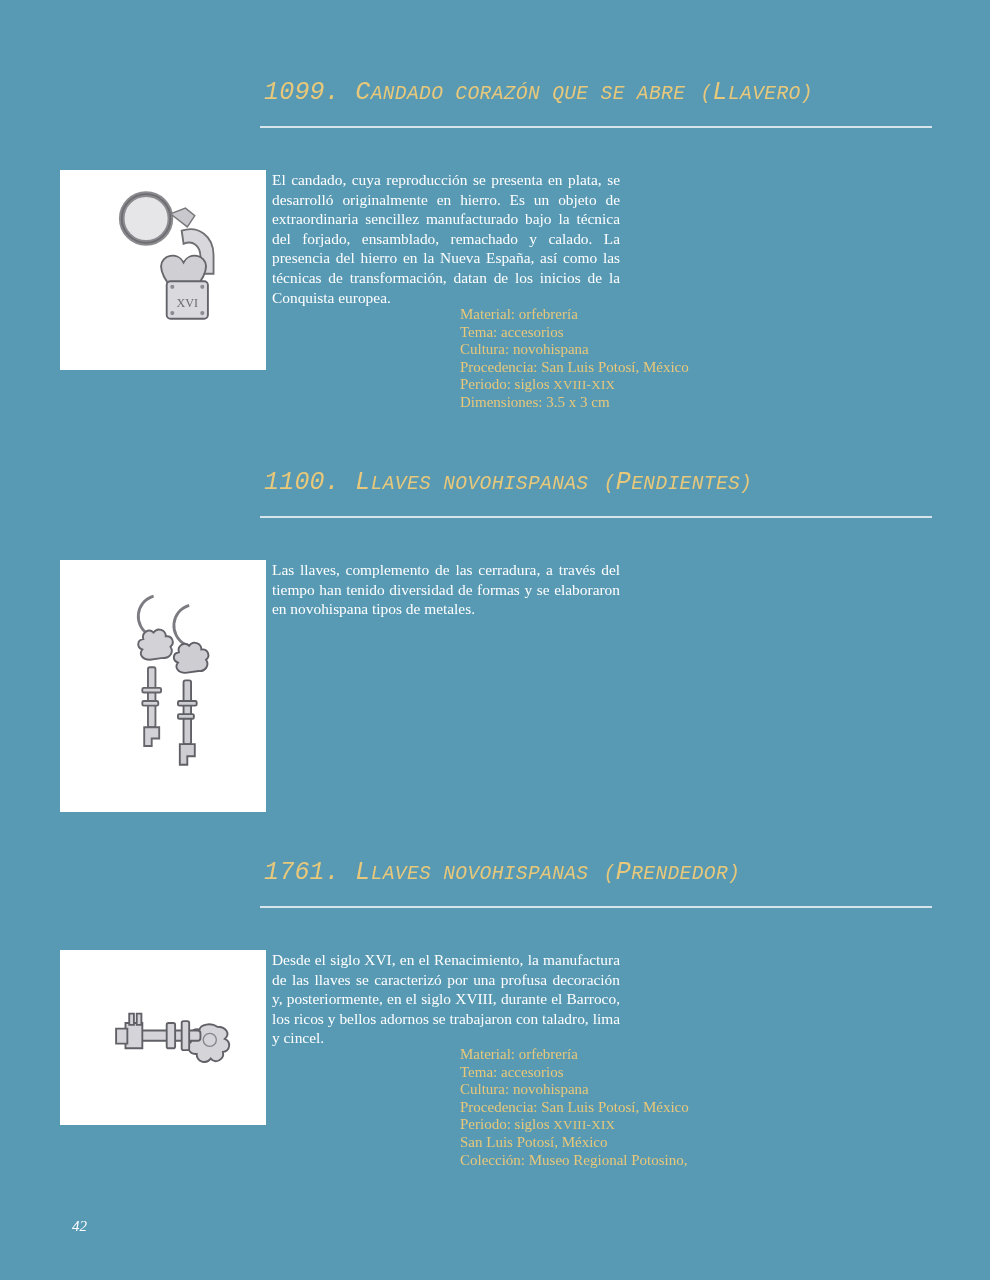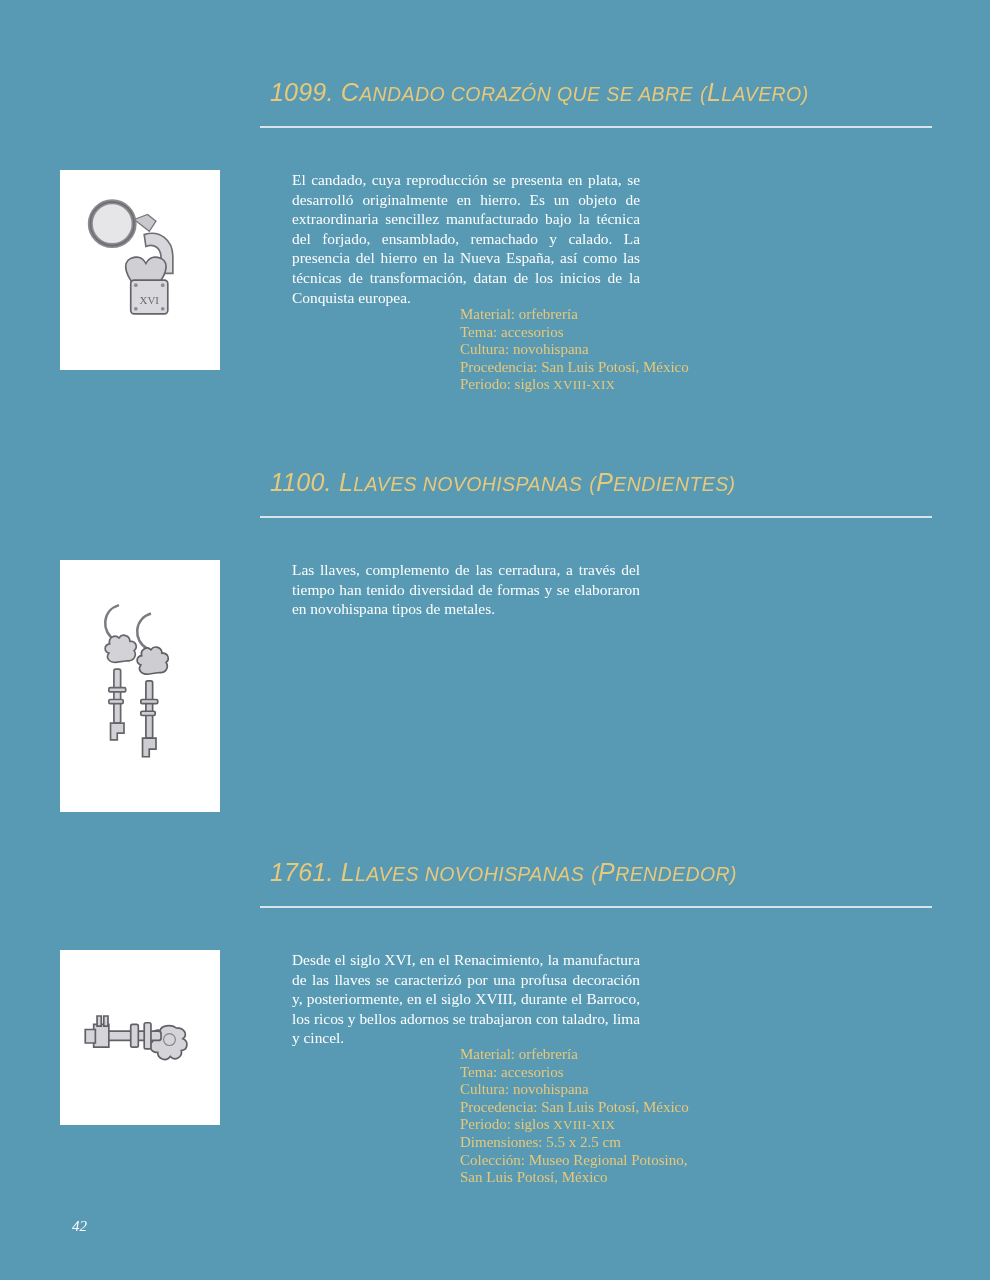--- a/index.html
+++ b/index.html
@@ -32,11 +32,11 @@
 
   .entry-title {
     position: absolute;
-    left: 270px;
+    left: 264px;
     width: 672px;
     top: 0;
     color: #e8c87a;
-    font-family: Liberation Sans, sans-serif;
+    font-family: Liberation Mono, monospace;
     font-size: 25px;
     font-style: italic;
     letter-spacing: 0.2px;

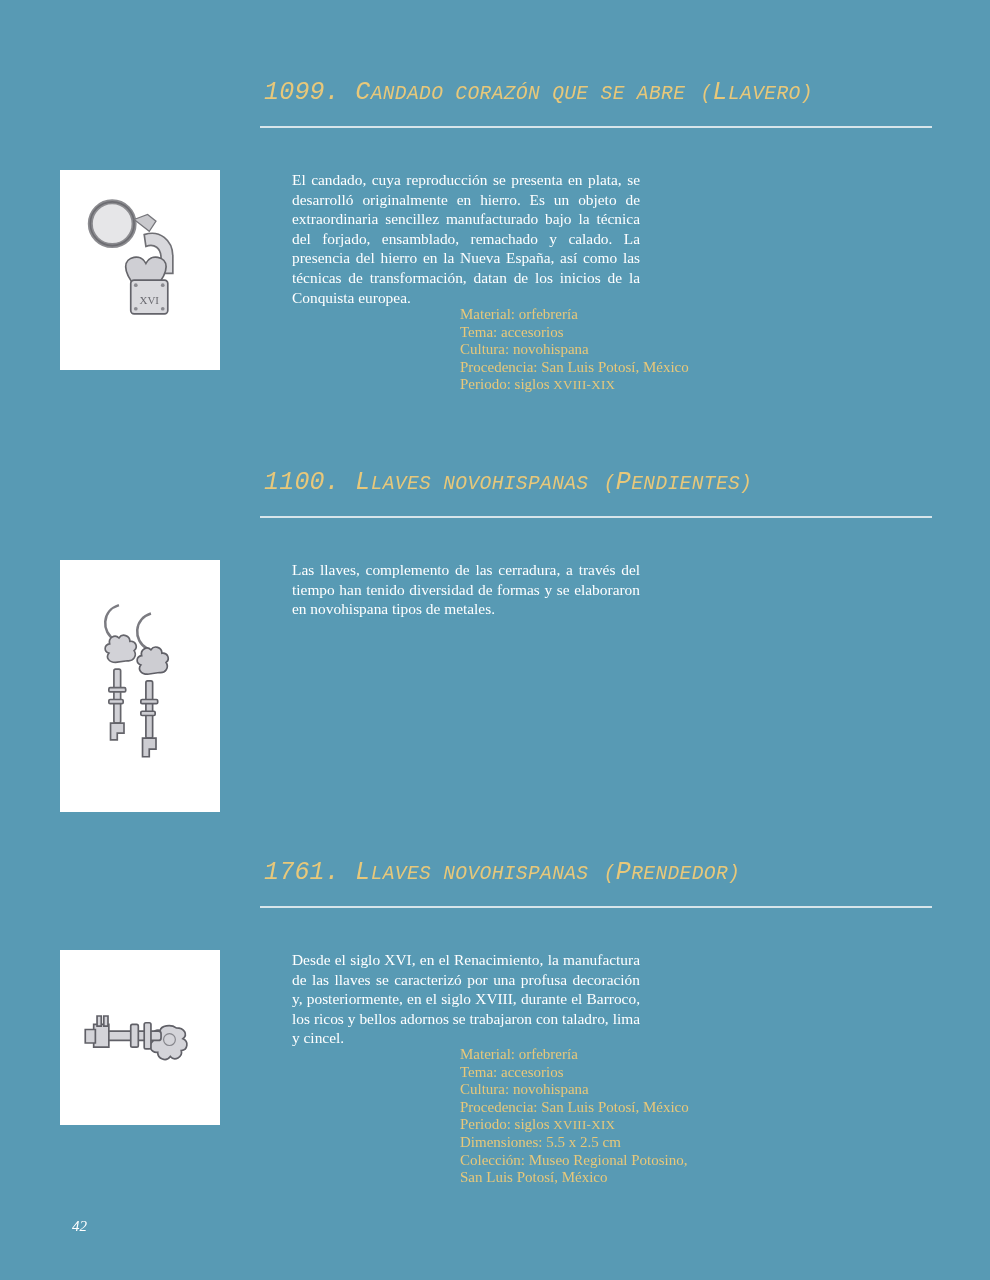--- a/index.html
+++ b/index.html
@@ -81,7 +81,6 @@
     font-size: 15.4px;
     line-height: 19.6px;
     text-align: justify;
-    margin-left: 20px;
   }
 
   .meta {

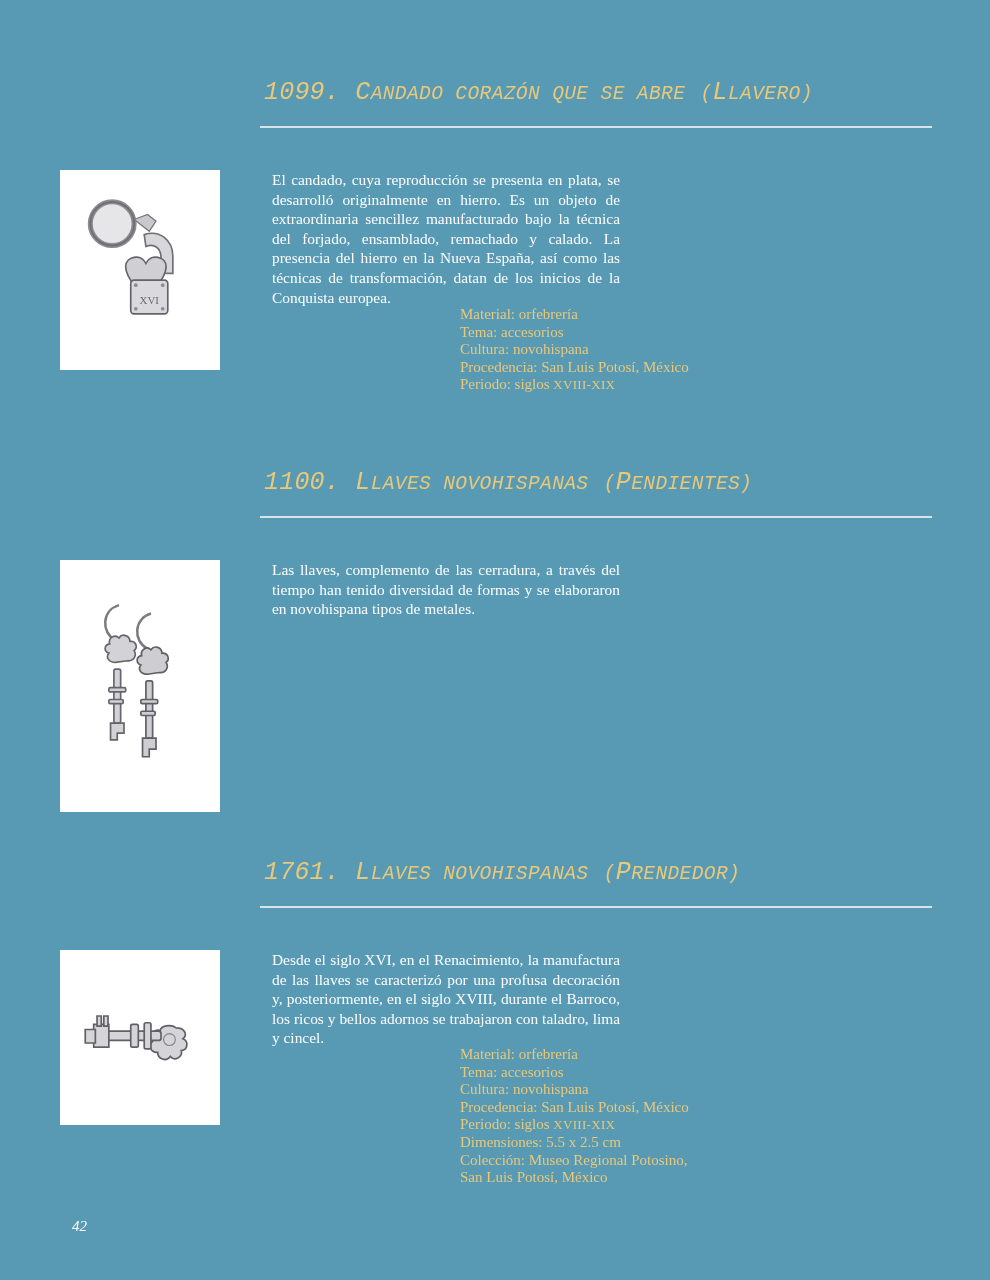--- a/index.html
+++ b/index.html
@@ -62,10 +62,11 @@
     position: absolute;
     left: 60px;
     top: 92px;
-    width: 160px;
+    width: 178px;
     height: 200px;
     background: #ffffff;
     overflow: hidden;
+    padding-left: 28px;
   }
   .photo-1 { height: 200px; }
   .photo-2 { height: 252px; }

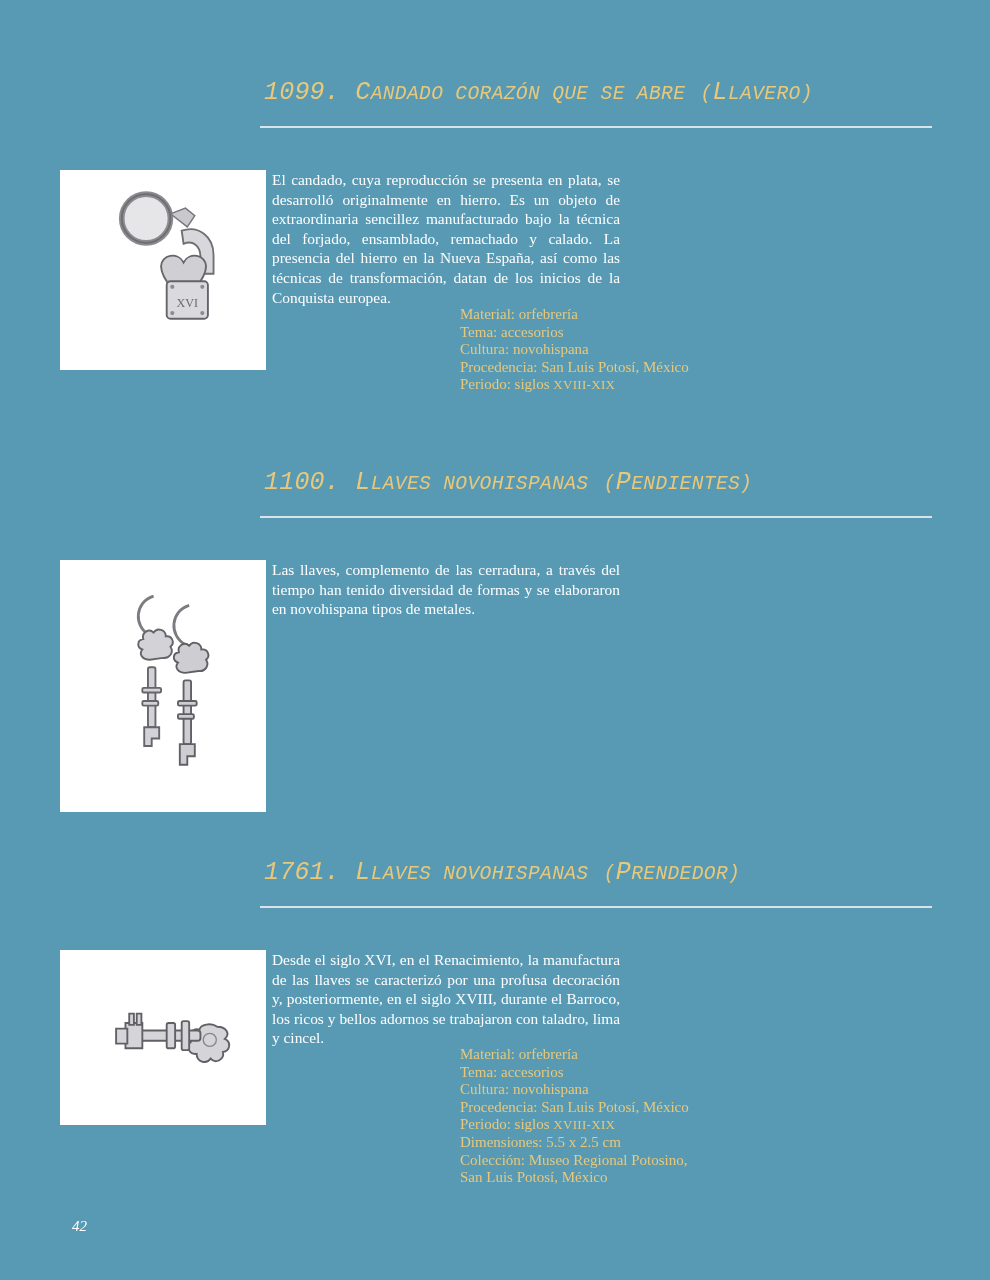--- a/index.html
+++ b/index.html
@@ -156,6 +156,7 @@
       <div>Cultura: novohispana</div>
       <div>Procedencia: San Luis Potosí, México</div>
       <div>Periodo: siglos <span class="roman">XVIII-XIX</span></div>
+      <div>Dimensiones: 3.5 x 3 cm</div>
     </div>
   </div>
 

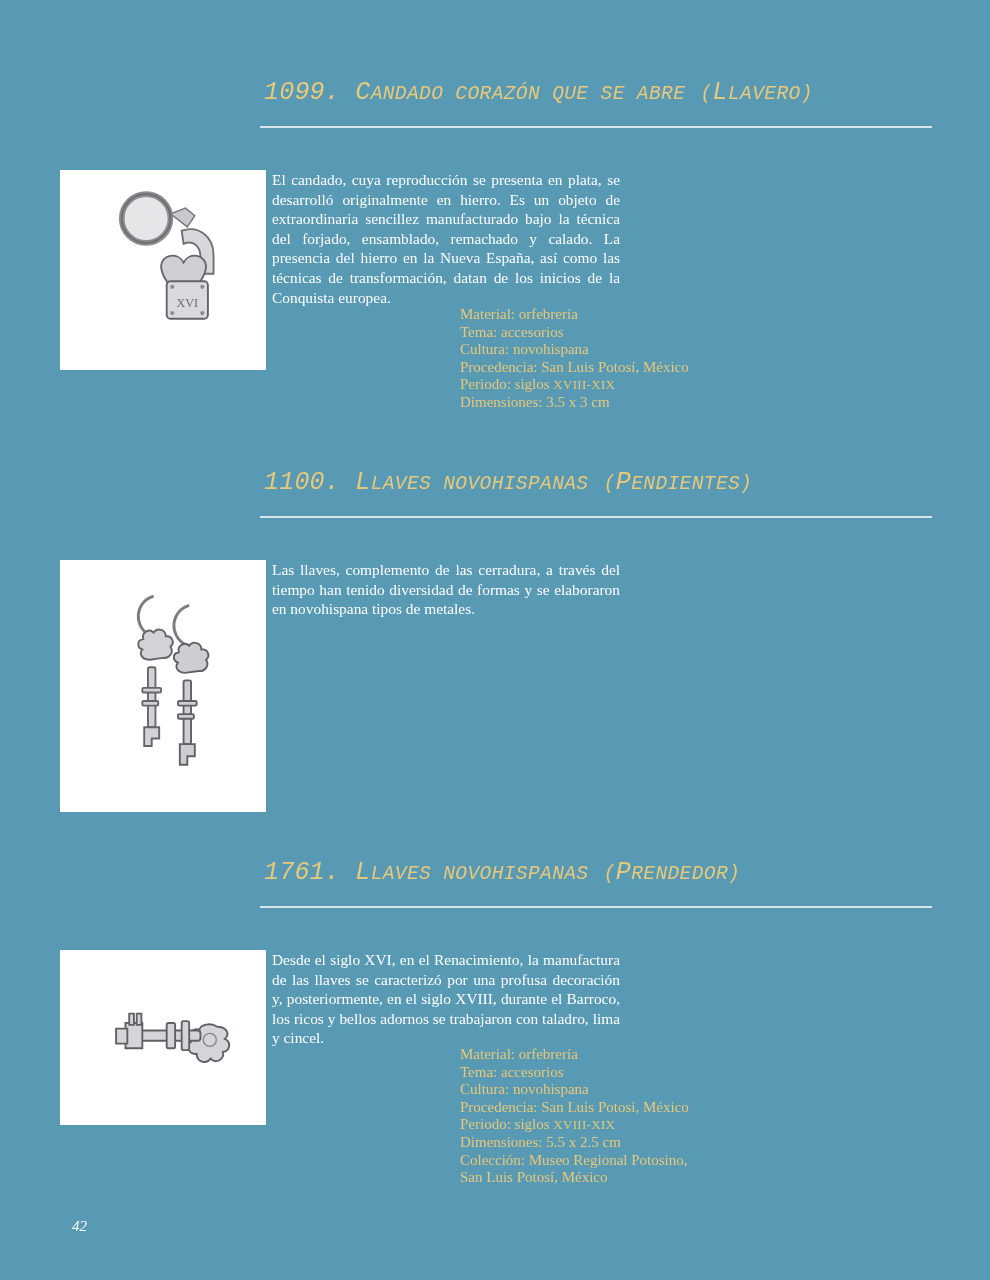--- a/index.html
+++ b/index.html
@@ -200,7 +200,6 @@
       <div>Cultura: novohispana</div>
       <div>Procedencia: San Luis Potosí, México</div>
       <div>Periodo: siglos <span class="roman">XVIII-XIX</span></div>
-      <div>Dimensiones: 5.5 x 2.5 cm</div>
       <div>Colección: Museo Regional Potosino,</div>
       <div>San Luis Potosí, México</div>
     </div>

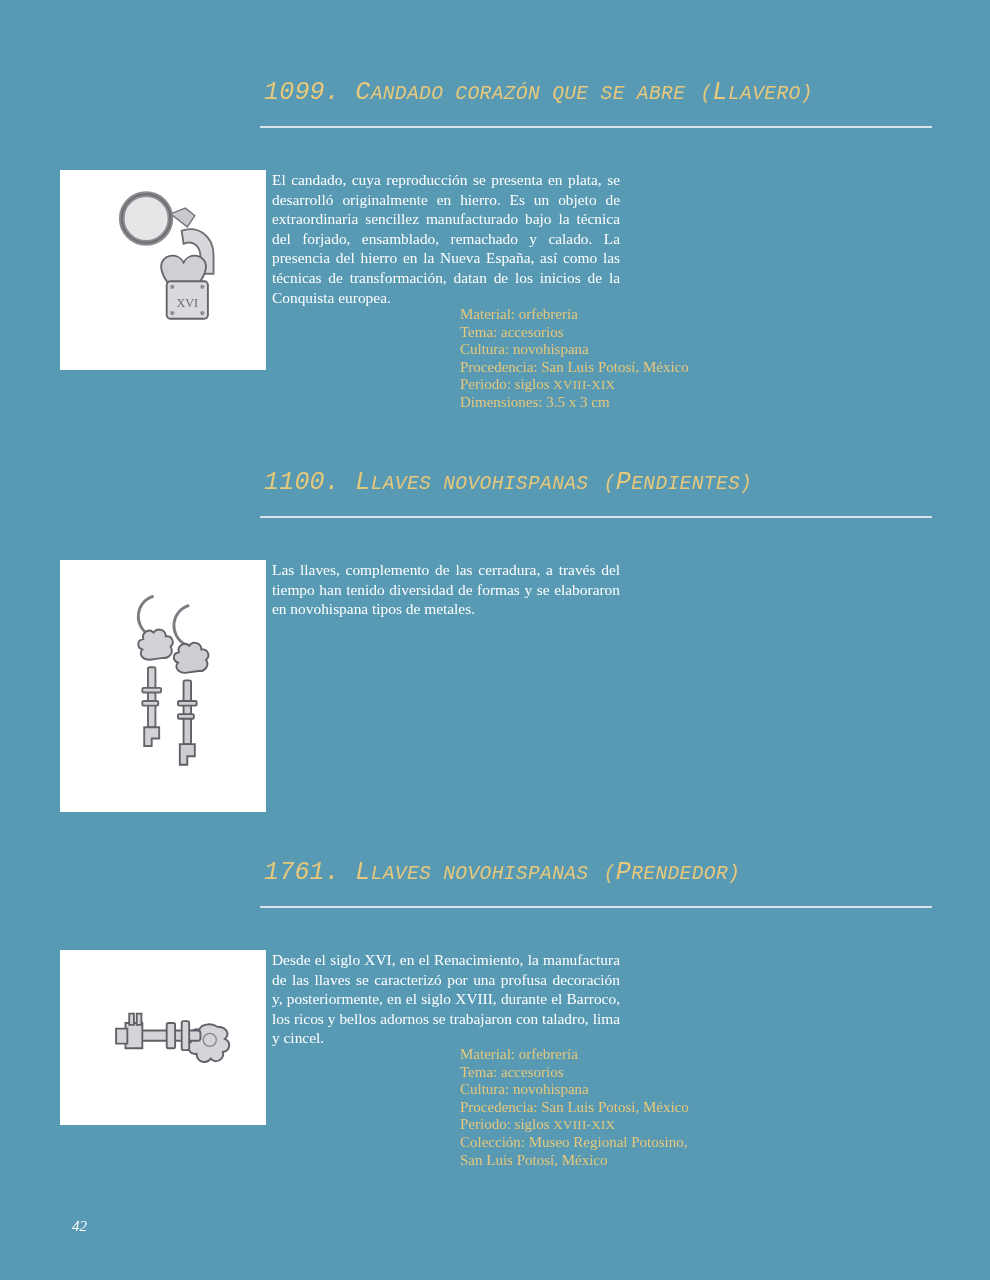--- a/index.html
+++ b/index.html
@@ -200,8 +200,8 @@
       <div>Cultura: novohispana</div>
       <div>Procedencia: San Luis Potosí, México</div>
       <div>Periodo: siglos <span class="roman">XVIII-XIX</span></div>
+      <div>San Luis Potosí, México</div>
       <div>Colección: Museo Regional Potosino,</div>
-      <div>San Luis Potosí, México</div>
     </div>
   </div>
 

